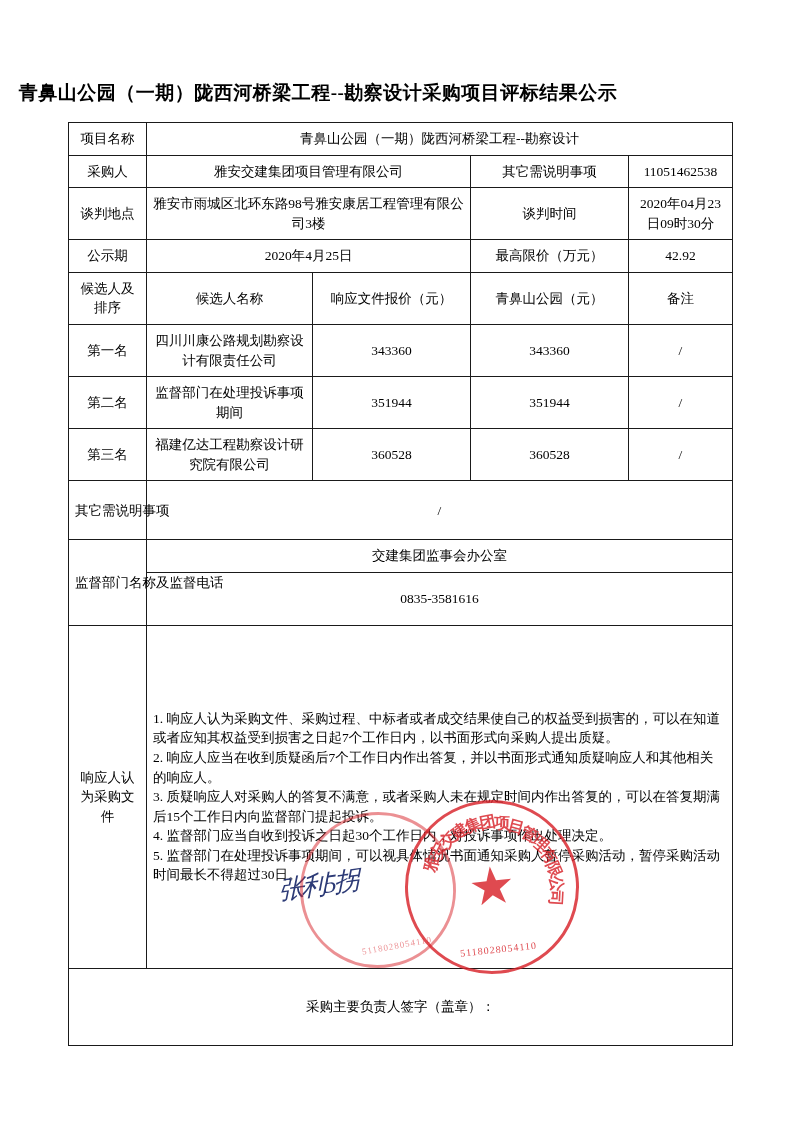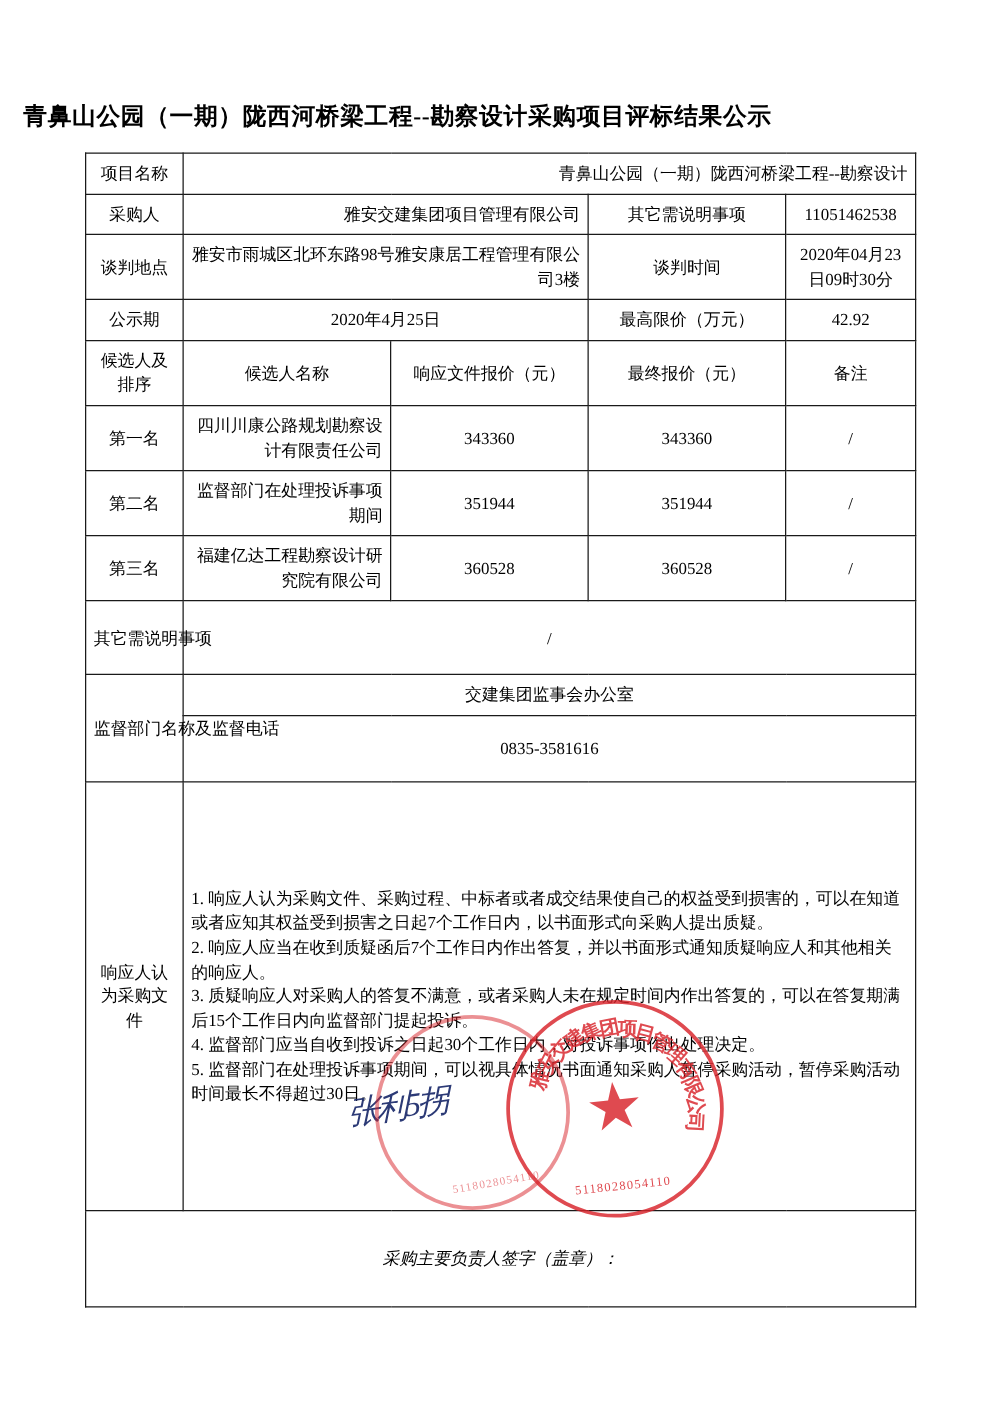--- a/index.html
+++ b/index.html
@@ -54,7 +54,7 @@
     margin-top: 18px;
   }
   .val {
-    text-align: right;
+    text-align: center;
     margin-top: 24px;
   }
   .ctr {

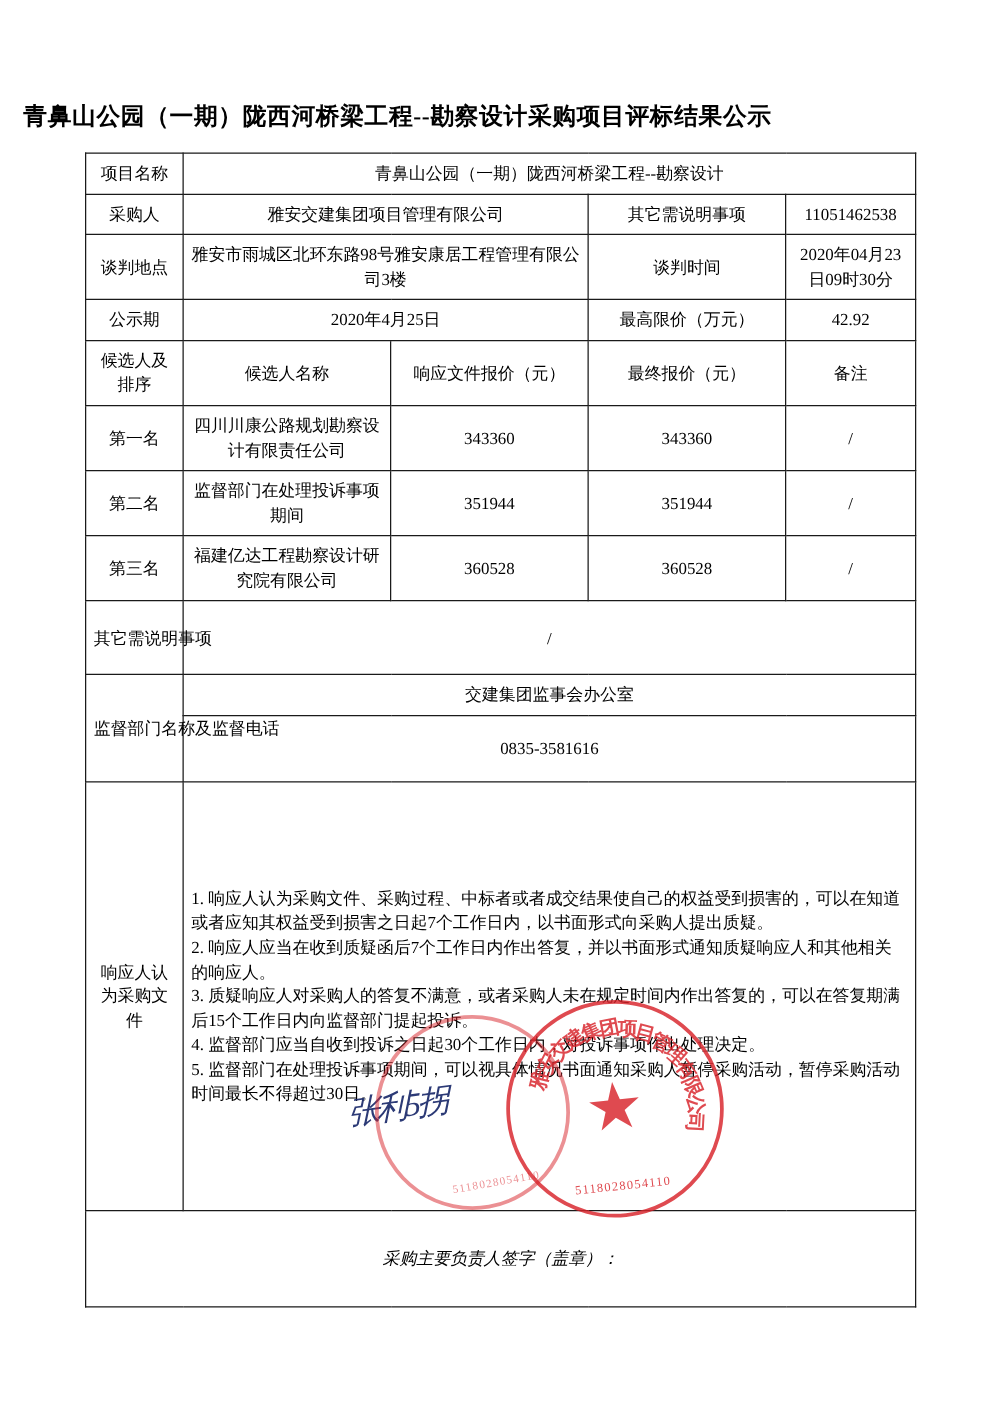--- a/index.html
+++ b/index.html
@@ -217,7 +217,7 @@
         <td class="hdr">候选人及排序</td>
         <td class="hdr">候选人名称</td>
         <td class="hdr">响应文件报价（元）</td>
-        <td class="hdr">最终报价（元）</td>
+        <td class="hdr">青鼻山公园（元）</td>
         <td class="hdr">备注</td>
       </tr>
       <tr>

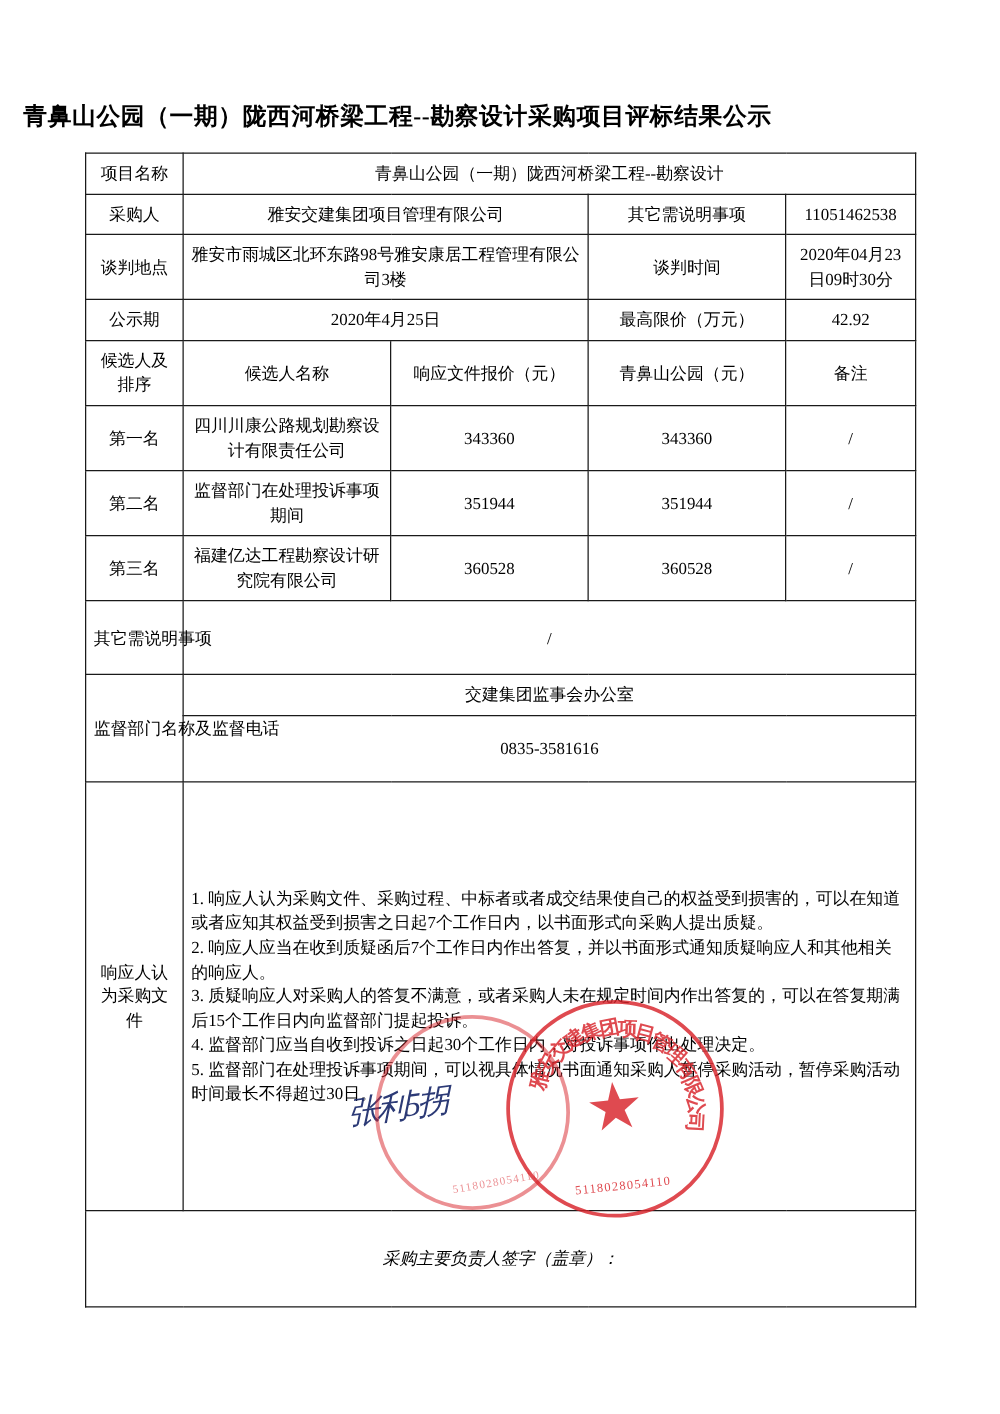--- a/index.html
+++ b/index.html
@@ -91,7 +91,6 @@
     text-align: center;
     font-size: 14px;
     padding-left: 10px;
-    font-style: italic;
   }
   
   .sig-hand {

